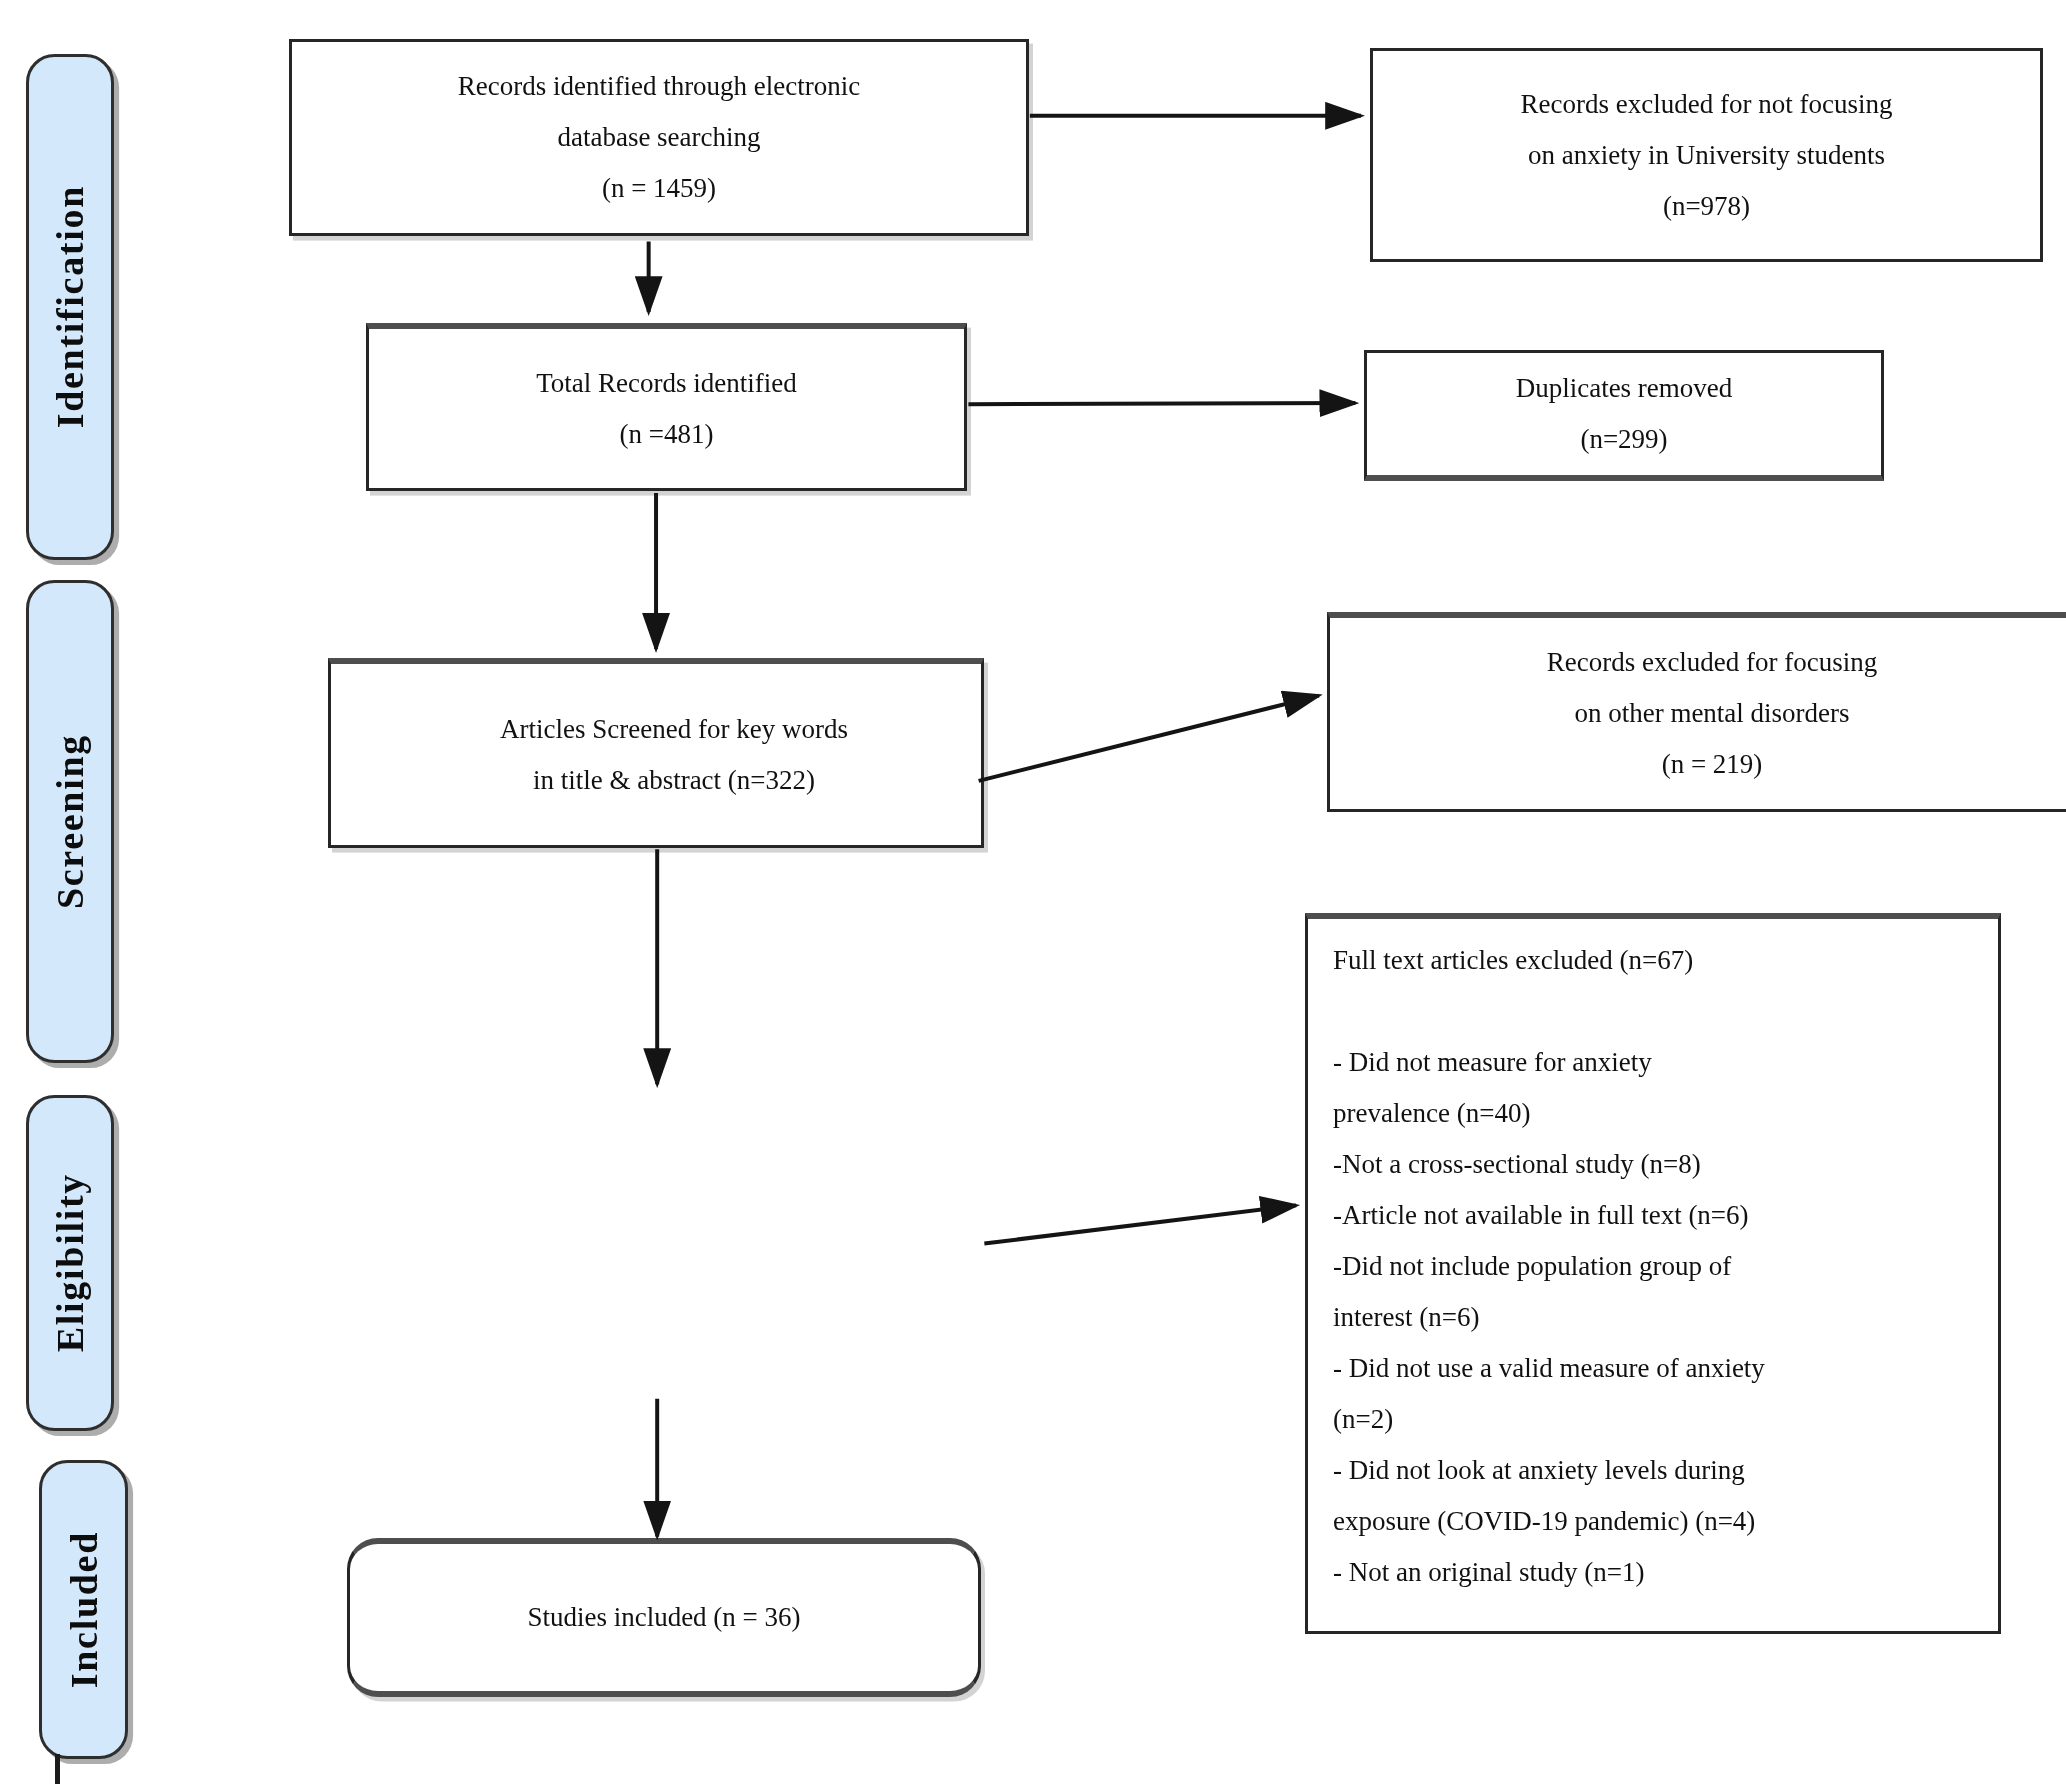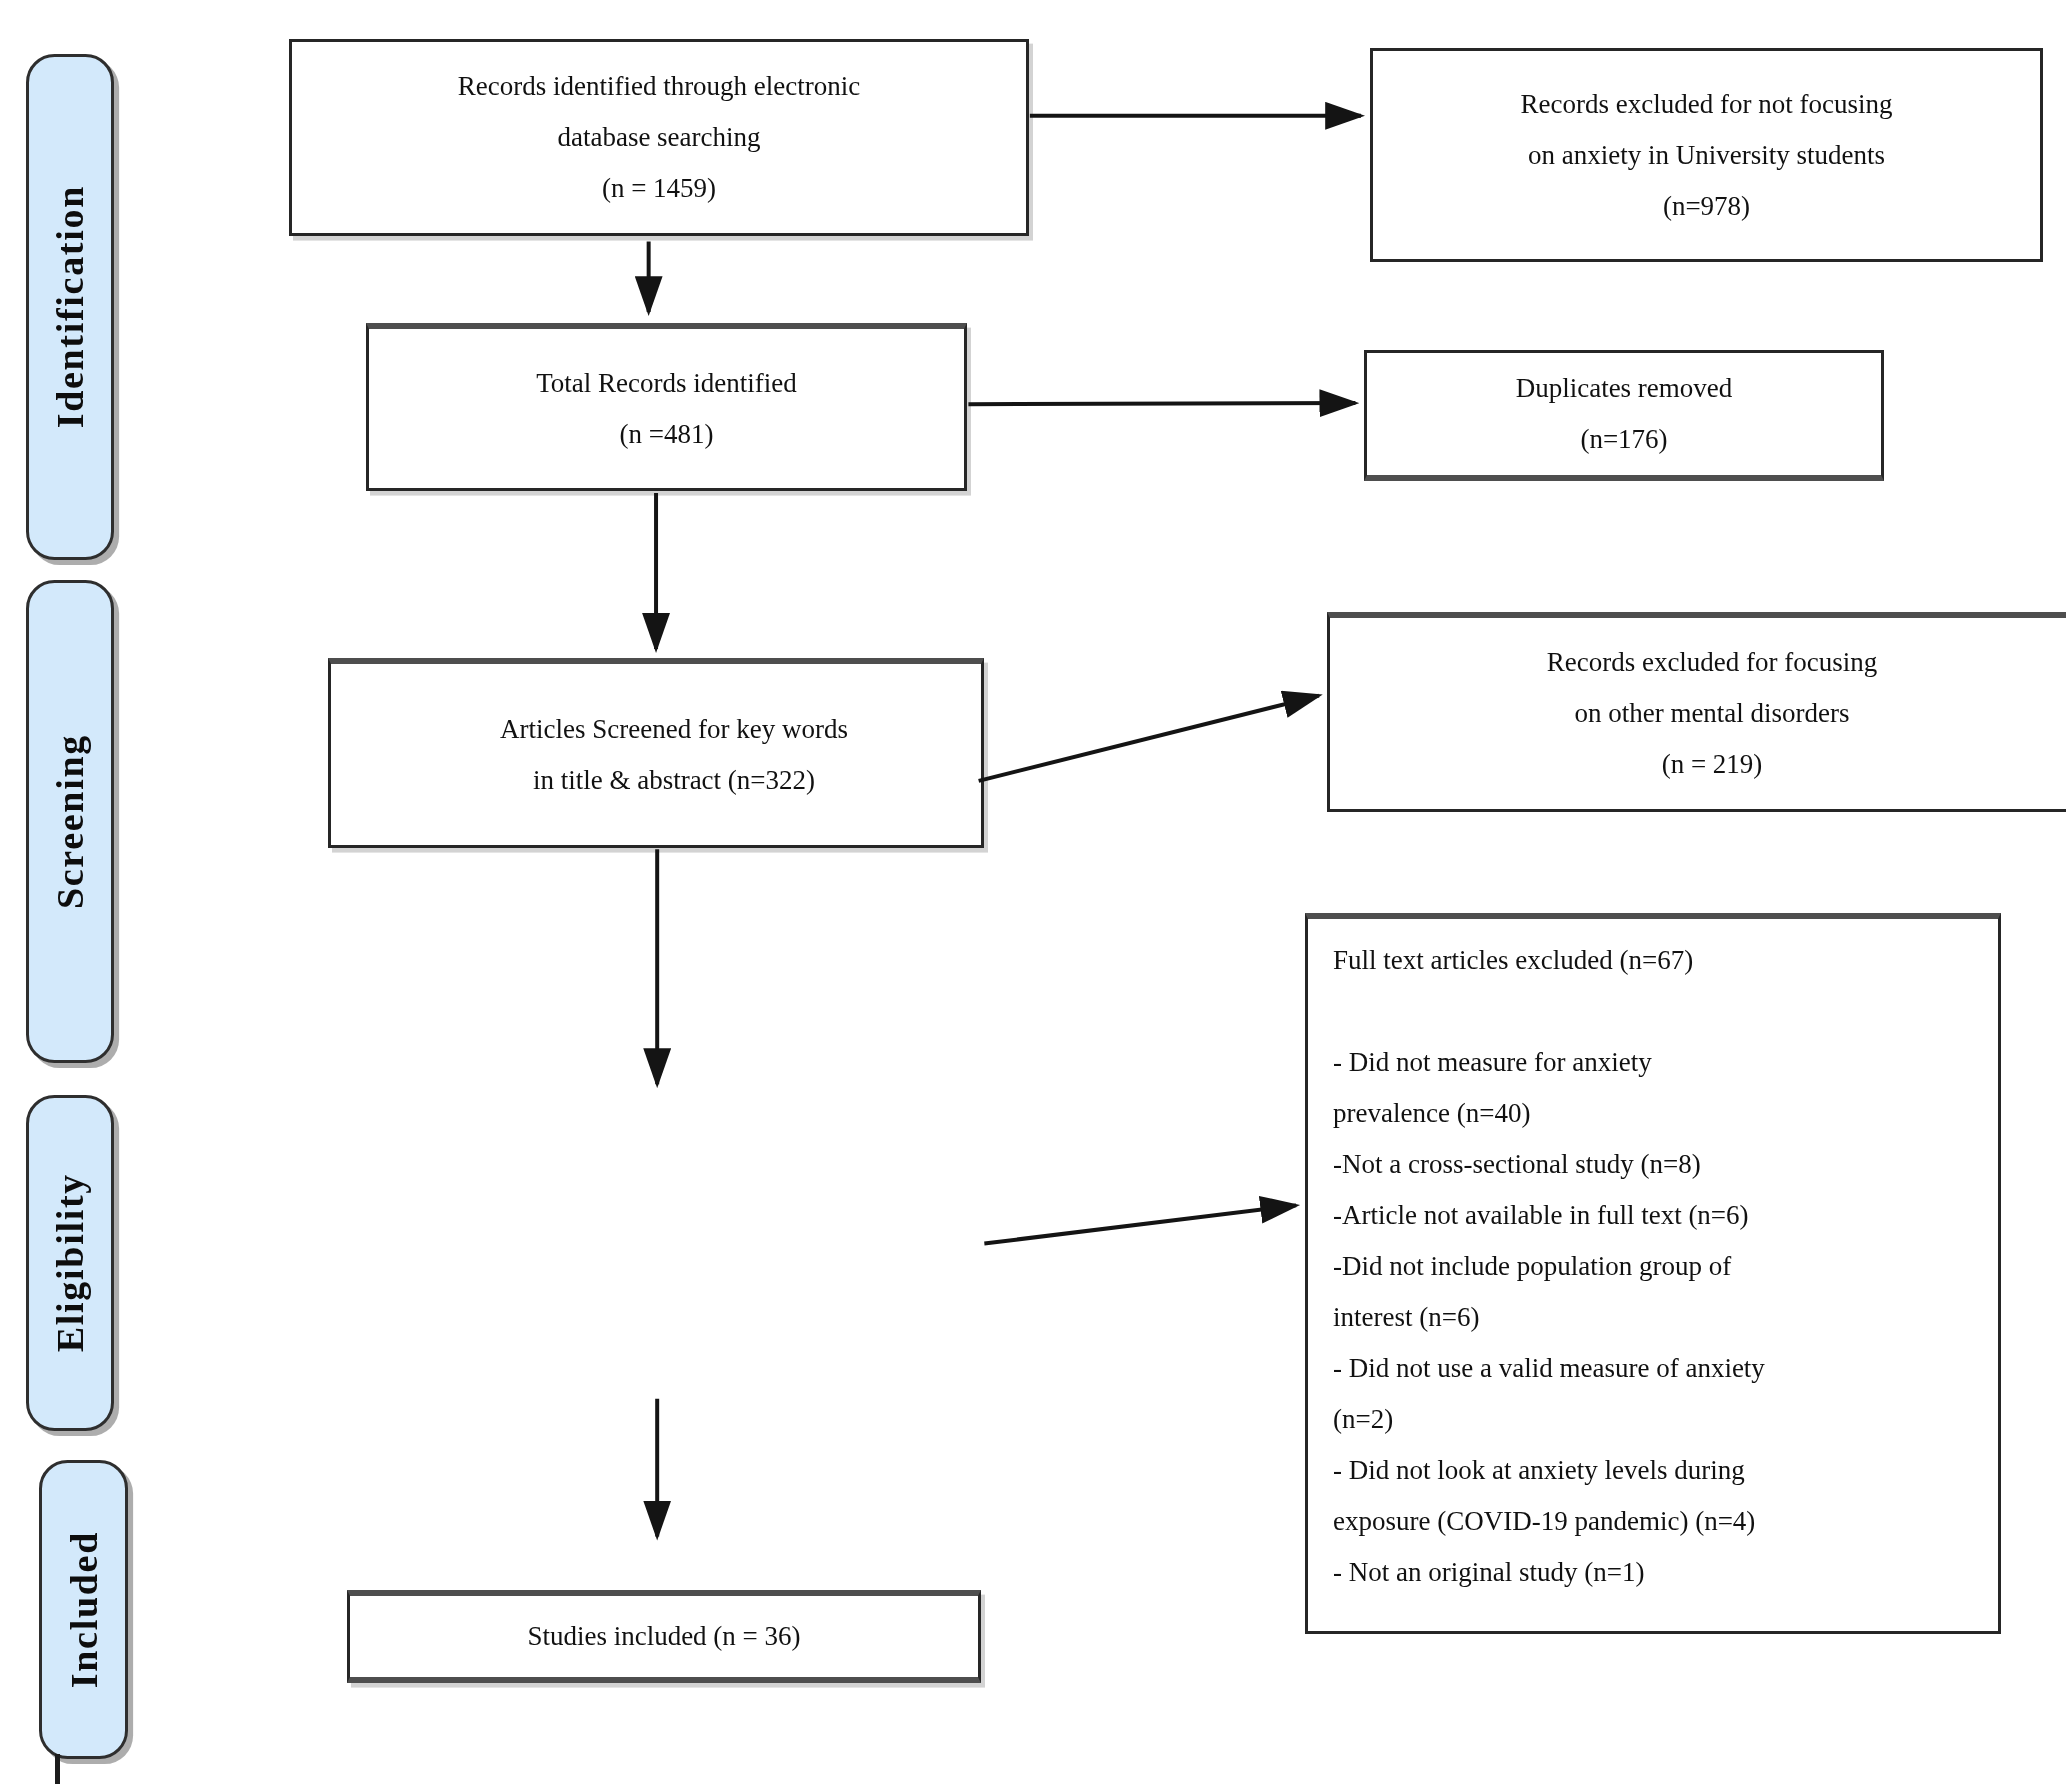--- a/index.html
+++ b/index.html
@@ -102,7 +102,7 @@
 (n=978)</div>
 
   <div class="fbox thick-bottom" style="left:1364px;top:350px;width:520px;height:131px;">Duplicates removed
-(n=176)</div>
+(n=299)</div>
 
   <div class="fbox thick-top" style="left:1327px;top:612px;width:770px;height:200px;">Records excluded for focusing
 on other mental disorders

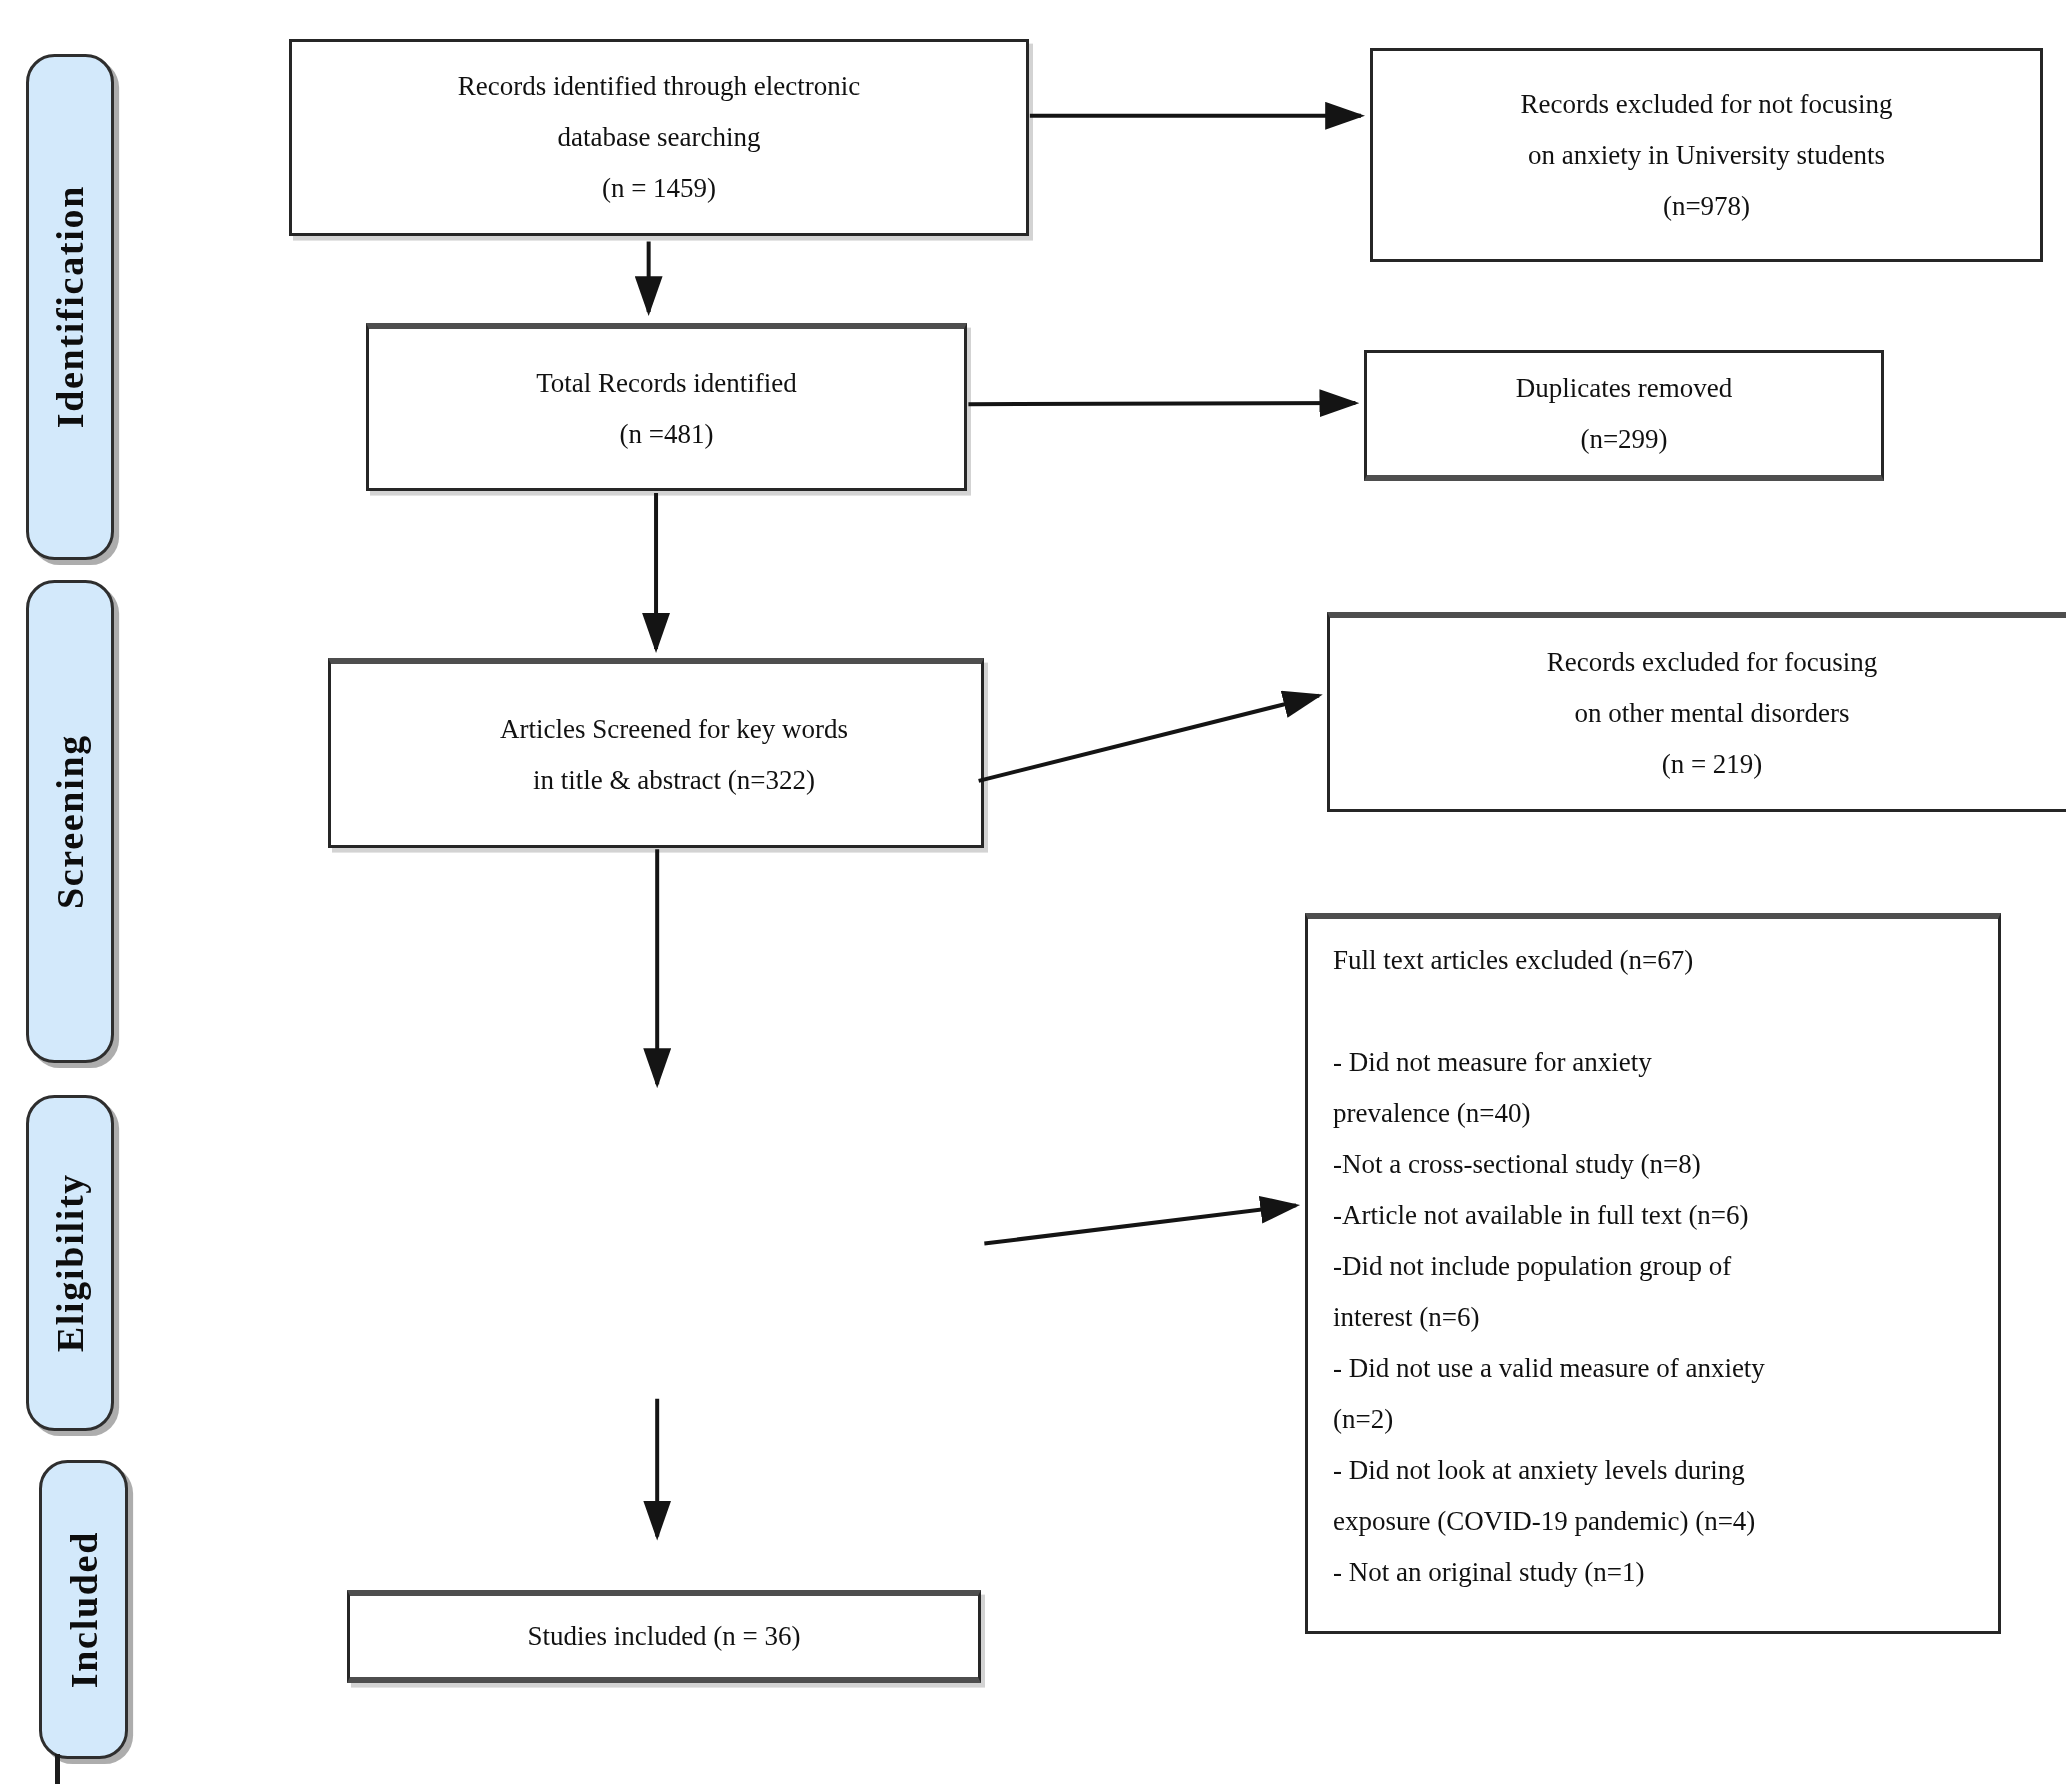--- a/index.html
+++ b/index.html
@@ -95,7 +95,7 @@
 in title &amp; abstract (n=322)</div>
 
 
-  <div class="fbox thick-top thick-bottom shadowed" style="left:347px;top:1590px;width:634px;height:93px;">Studies included (n = 36)</div>
+  <div class="fbox thick-top thick-bottom shadowed" style="left:347px;top:1538px;width:634px;height:159px;border-radius:31px;">Studies included (n = 36)</div>
 
   <div class="fbox" style="left:1370px;top:48px;width:673px;height:214px;">Records excluded for not focusing
 on anxiety in University students

